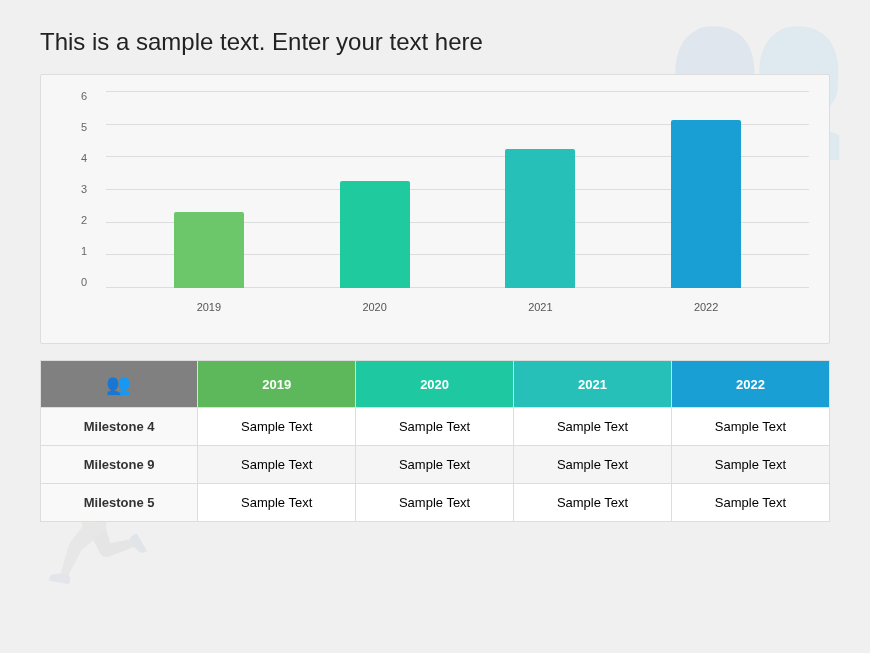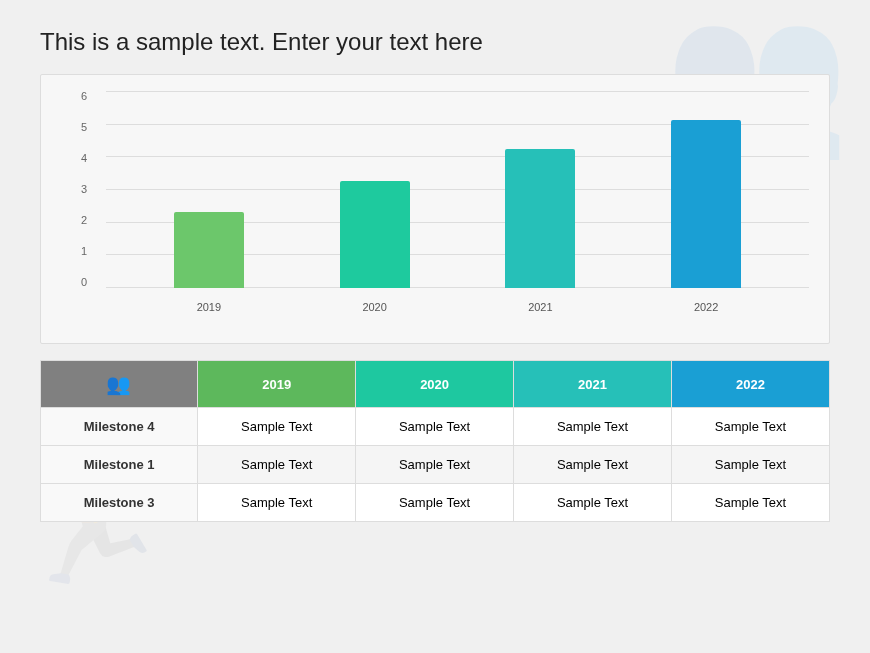--- a/index.html
+++ b/index.html
@@ -258,7 +258,7 @@
           <td>Sample Text</td>
         </tr>
         <tr>
-          <td class="row-header">Milestone 1</td>
+          <td class="row-header">Milestone 9</td>
           <td>Sample Text</td>
           <td>Sample Text</td>
           <td>Sample Text</td>

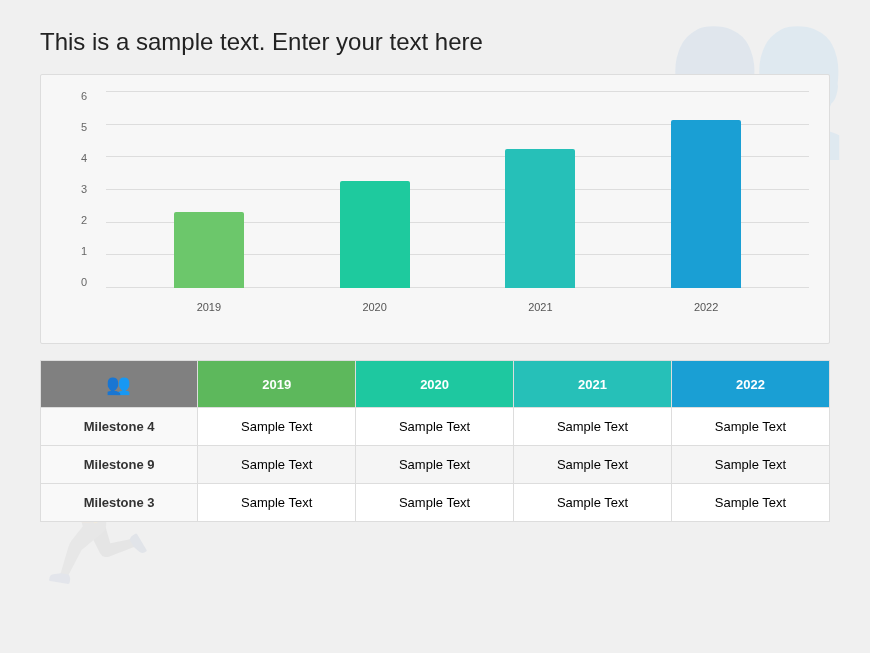--- a/index.html
+++ b/index.html
@@ -265,7 +265,7 @@
           <td>Sample Text</td>
         </tr>
         <tr>
-          <td class="row-header">Milestone 3</td>
+          <td class="row-header">Milestone 5</td>
           <td>Sample Text</td>
           <td>Sample Text</td>
           <td>Sample Text</td>

